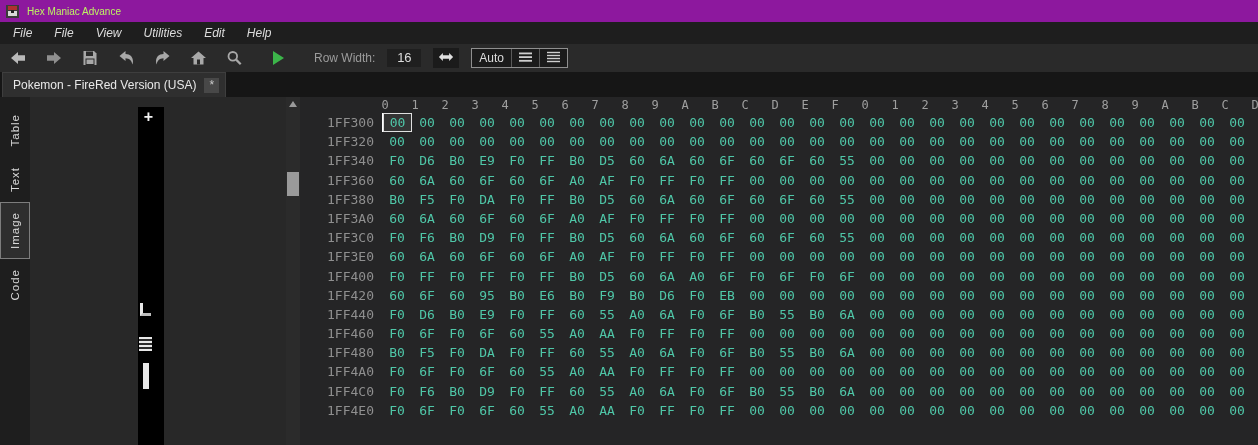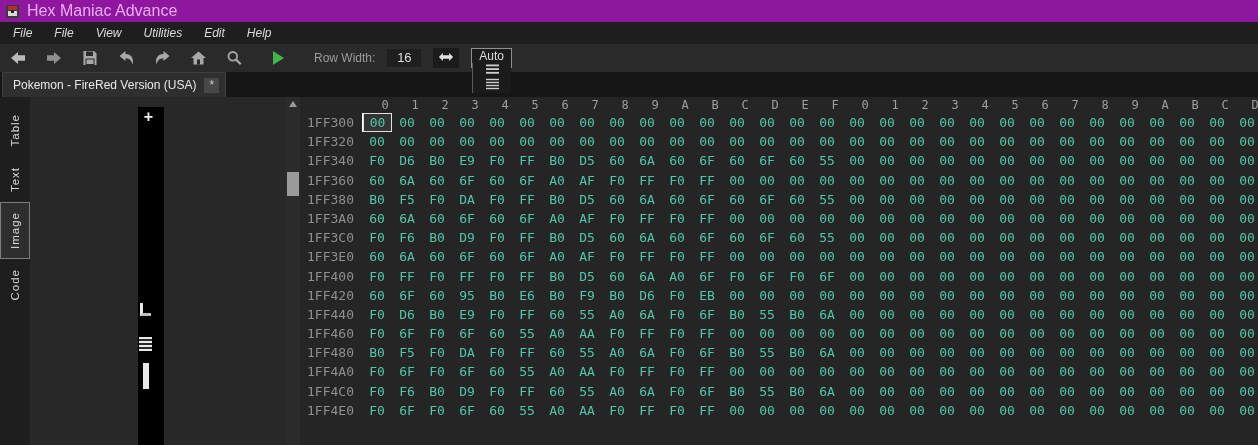--- a/index.html
+++ b/index.html
@@ -14,7 +14,7 @@
   
   .titlebar{height:22px;background:var(--c-titlebar);display:flex;align-items:center;
     padding-left:5px;gap:7px;}
-  .titlebar .title{font-size:16px;color:#f0abfc;}
+  .titlebar .title{font-size:10px;color:#bef264;}
   .app-icon{width:15px;height:15px;display:inline-block;}
 
   

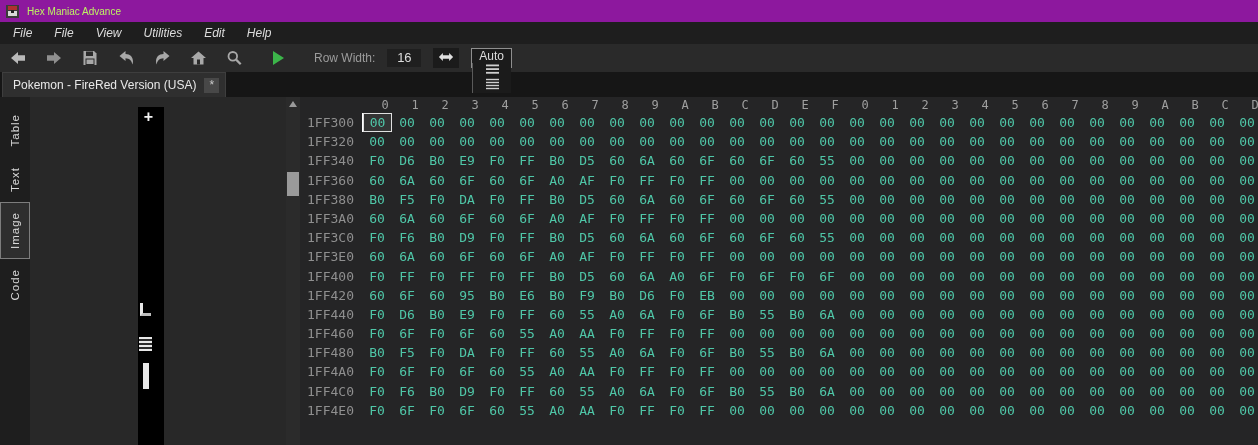--- a/index.html
+++ b/index.html
@@ -31,7 +31,7 @@
     text-align:center;line-height:18px;}
   .stretch-btn{width:26px;height:20px;background:#1b1b1b;display:flex;align-items:center;
     justify-content:center;border:none;margin-left:4px;cursor:pointer;}
-  .segmented{display:flex;border:1px solid #8f8f8f;margin-left:4px;height:20px;flex-direction:column;}
+  .segmented{display:flex;border:1px solid #8f8f8f;margin-left:4px;height:20px;}
   .seg{background:#1b1b1b;border:none;color:#dddddd;font-size:12px;padding:0 7px;height:100%;
     display:flex;align-items:center;justify-content:center;cursor:pointer;}
   .seg + .seg{border-left:1px solid #5a5a5a;}

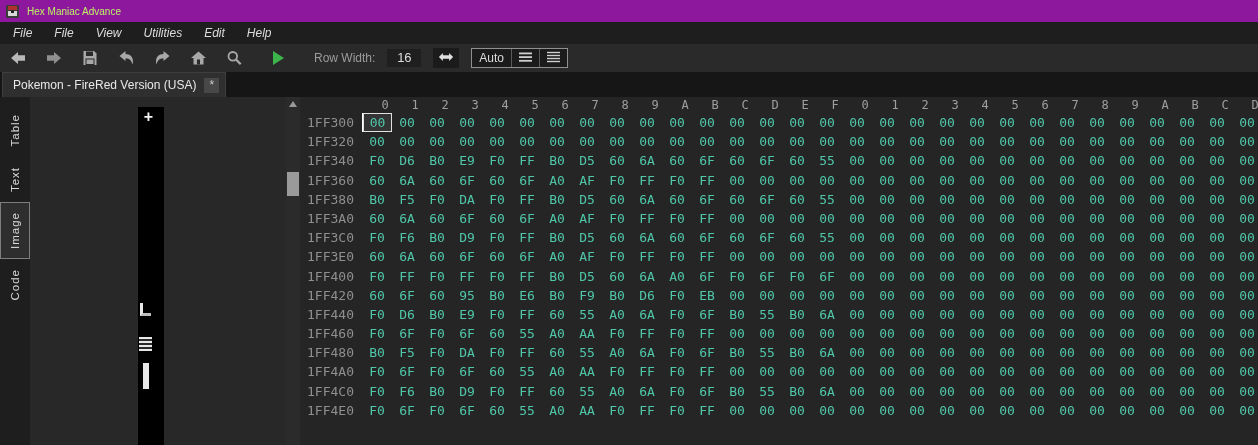--- a/index.html
+++ b/index.html
@@ -78,7 +78,7 @@
   .hex-header{height:16px;line-height:16px;font-size:12px;color:#9f9f9f;white-space:nowrap;}
   .hdr-spacer{display:inline-block;width:70px;}
   .hcell{display:inline-block;width:30px;text-align:center;}
-  .hex-body{white-space:nowrap;}
+  .hex-body{white-space:nowrap;margin-left:20px;}
   .hex-row{height:19.2px;line-height:19.2px;font-size:13px;white-space:nowrap;}
   .addr{display:inline-block;width:62px;text-align:right;color:#8f8f8f;padding-right:8px;}
   .cell{display:inline-block;width:30px;text-align:center;color:var(--c-hex);cursor:text;}

